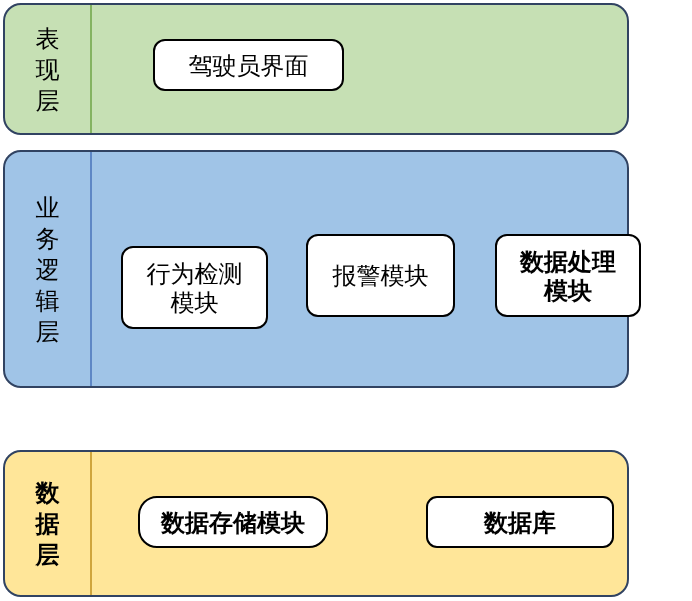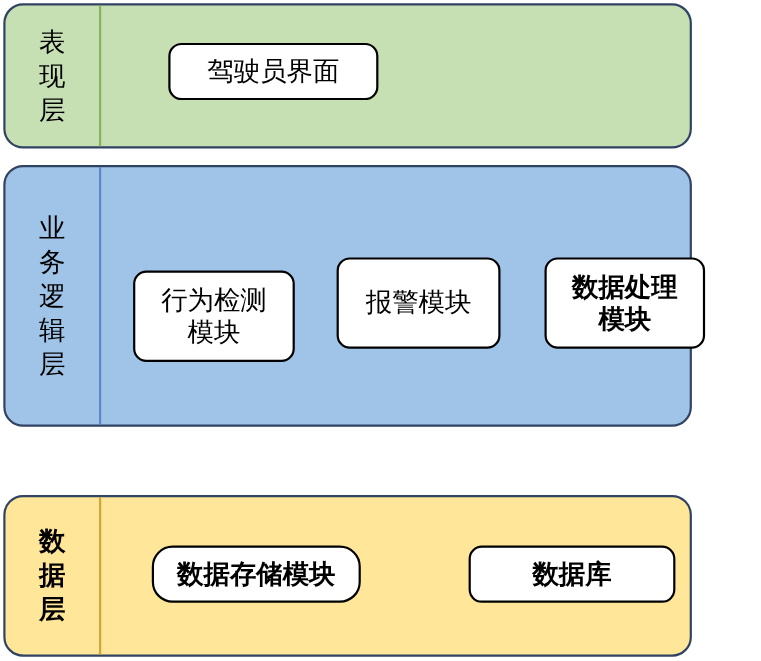--- a/index.html
+++ b/index.html
@@ -63,7 +63,7 @@
   .n-dataproc{left:490px;top:82px;width:146px;height:83px;font-weight:bold;}
   
   .n-storage{left:133px;top:44px;width:190px;height:52px;border-radius:19px;}
-  .n-db{left:421px;top:44px;width:188px;height:52px;}
+  .n-db{left:421px;top:44px;width:188px;height:52px;border-radius:11px;}
 </style>
 </head>
 <body>

